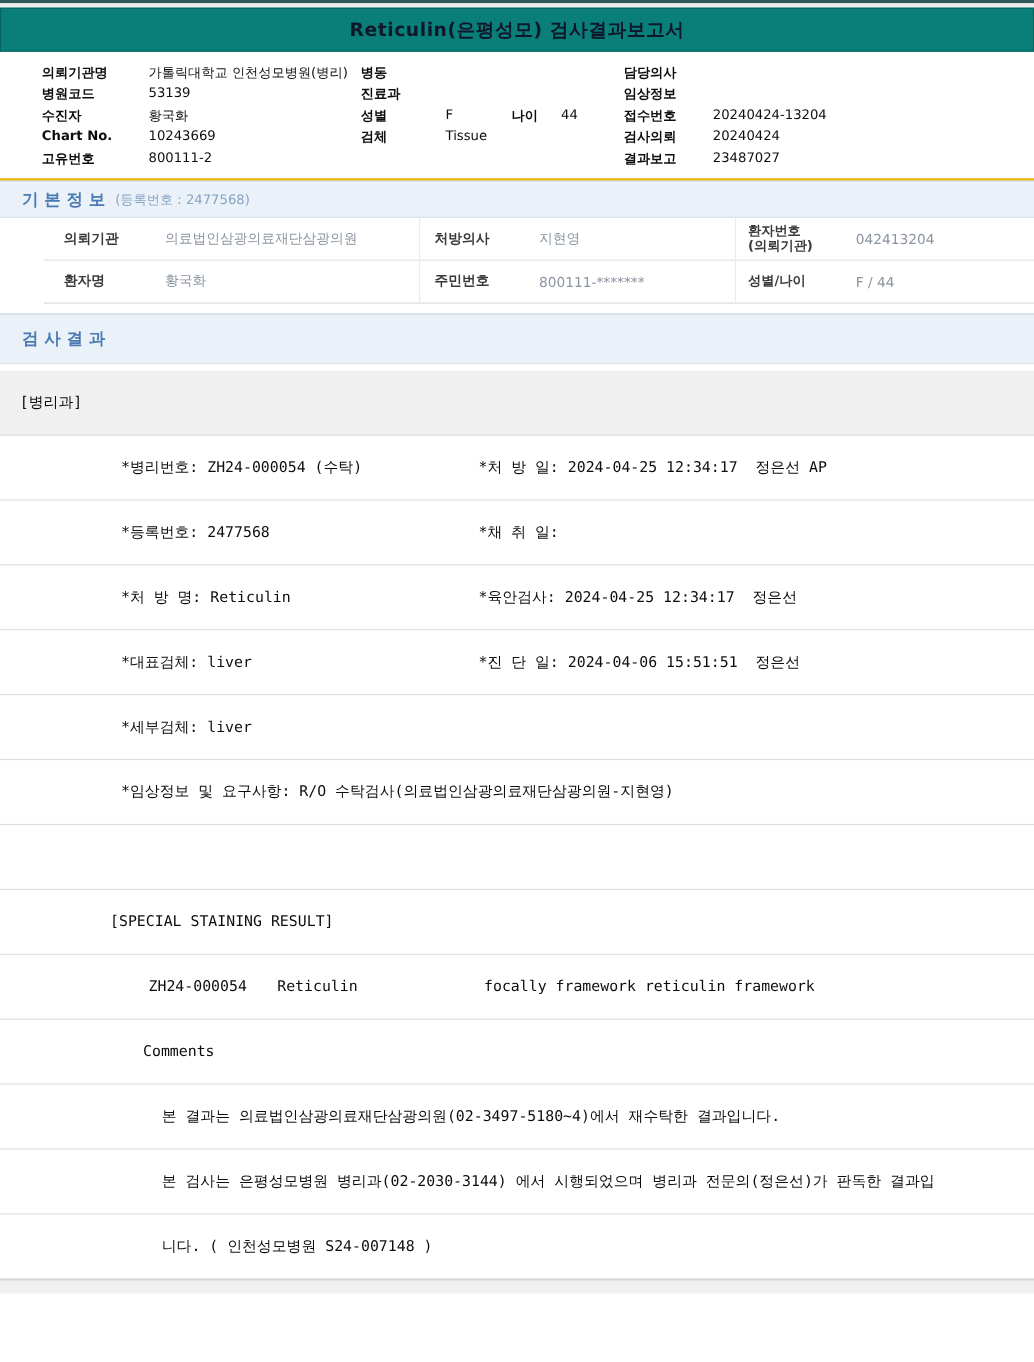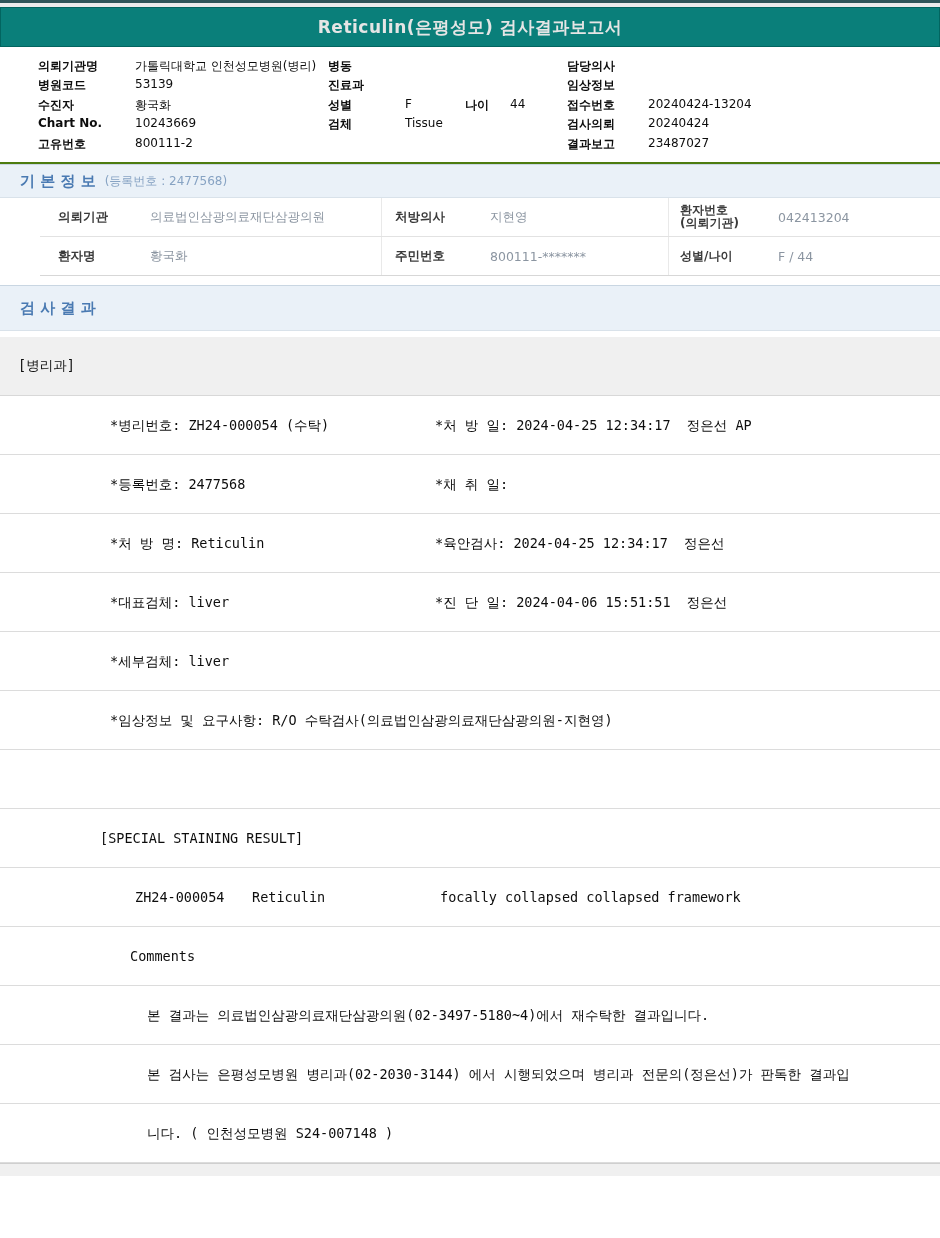--- a/index.html
+++ b/index.html
@@ -14,7 +14,7 @@
     height:38px;background:#0a7f7a;border:1px solid #026560;
     display:flex;align-items:center;justify-content:center;
   }
-  .title-bar .t{color:#e5e5e5;font-weight:bold;font-size:17px;letter-spacing:.5px;}
+  .title-bar .t{color:#0f172a;font-weight:bold;font-size:17px;letter-spacing:.5px;}
 
   
   .pat-header{position:relative;height:115px;border-bottom:2px solid #4d7c0f;font-size:12px;}

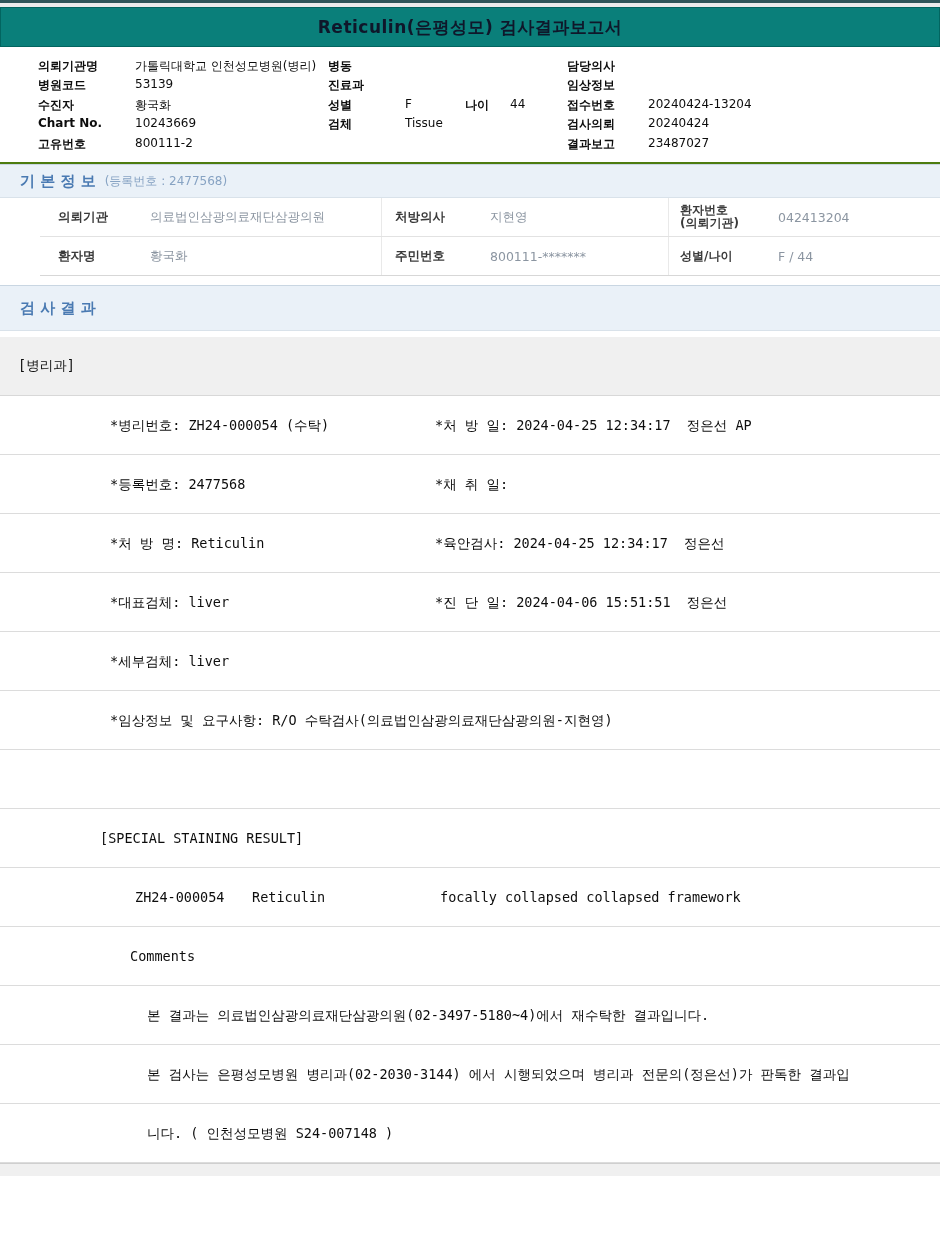--- a/index.html
+++ b/index.html
@@ -17,7 +17,7 @@
   .title-bar .t{color:#0f172a;font-weight:bold;font-size:17px;letter-spacing:.5px;}
 
   
-  .pat-header{position:relative;height:115px;border-bottom:2px solid #4d7c0f;font-size:12px;}
+  .pat-header{position:relative;height:115px;border-bottom:2px solid #eab308;font-size:12px;}
   .ph-row{position:absolute;left:0;right:0;height:19px;}
   .ph-l{position:absolute;font-weight:bold;color:#0d0d0d;white-space:pre;}
   .ph-v{position:absolute;color:#0d0d0d;white-space:pre;}

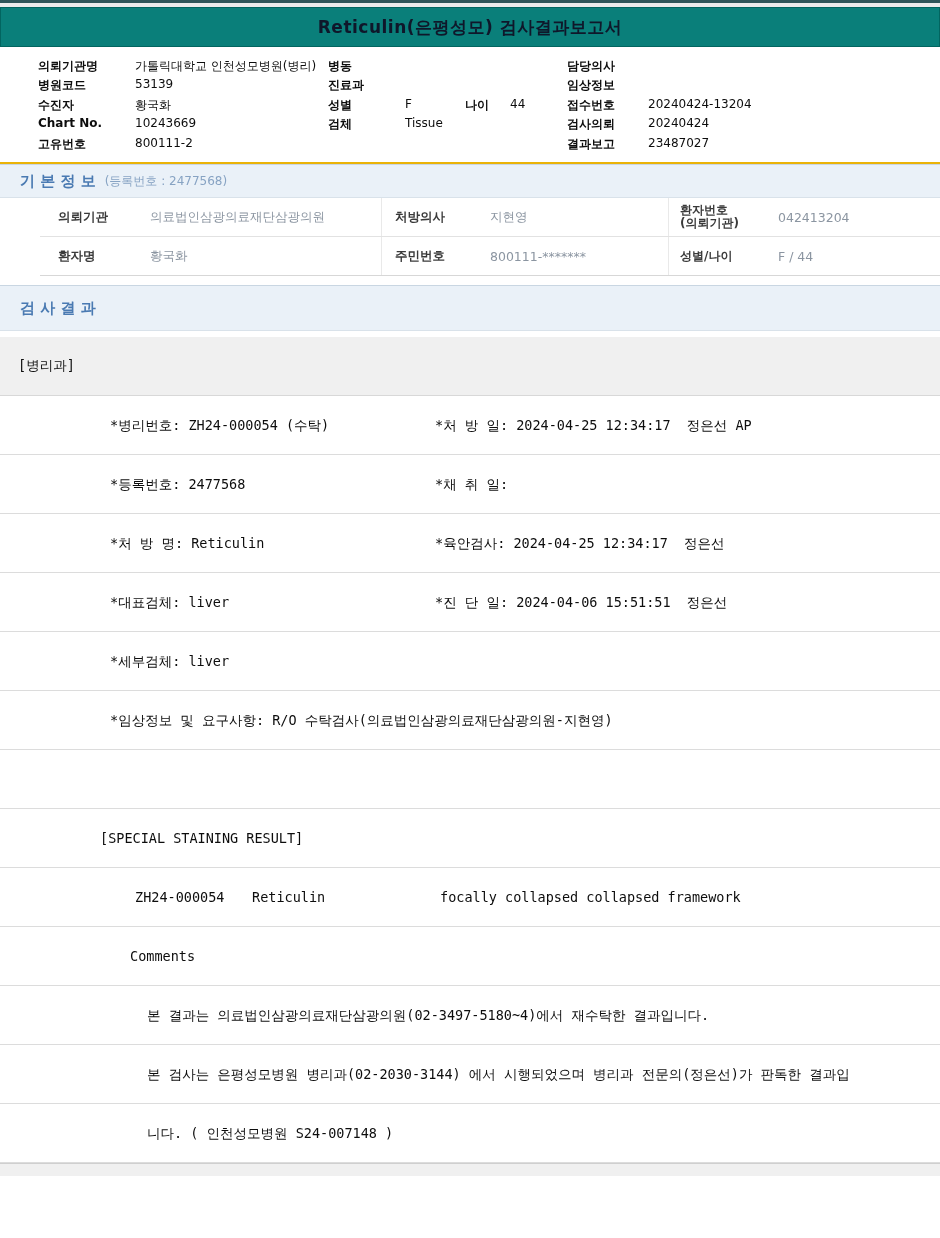--- a/index.html
+++ b/index.html
@@ -191,7 +191,7 @@
   <div class="r-row mono">
     <span class="p-code">ZH24-000054</span>
     <span class="p-stain">Reticulin</span>
-    <span class="p-result">focally collapsed collapsed framework</span>
+    <span class="p-result">focally framework reticulin framework</span>
   </div>
 
   <div class="r-row mono">

